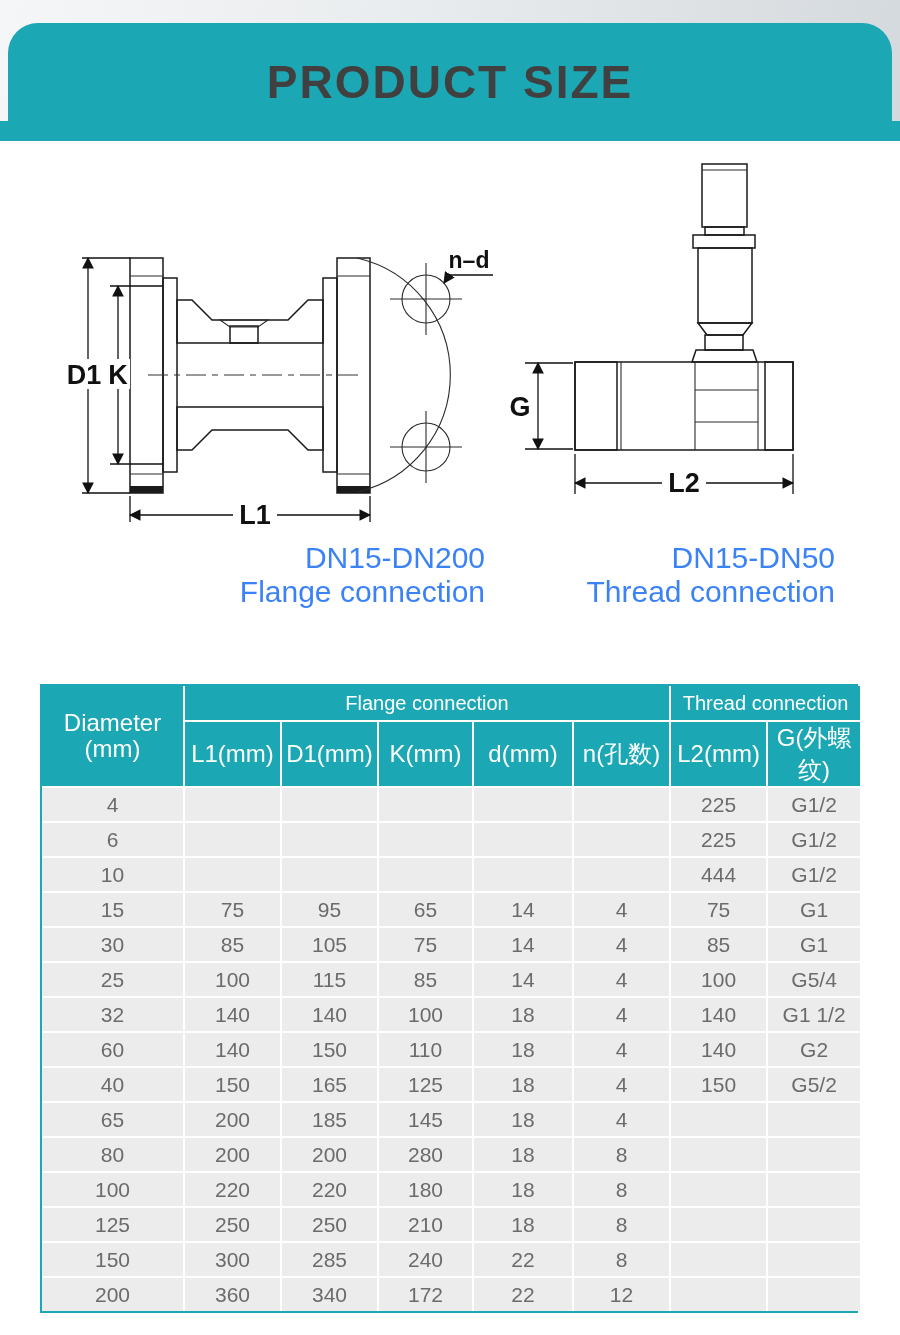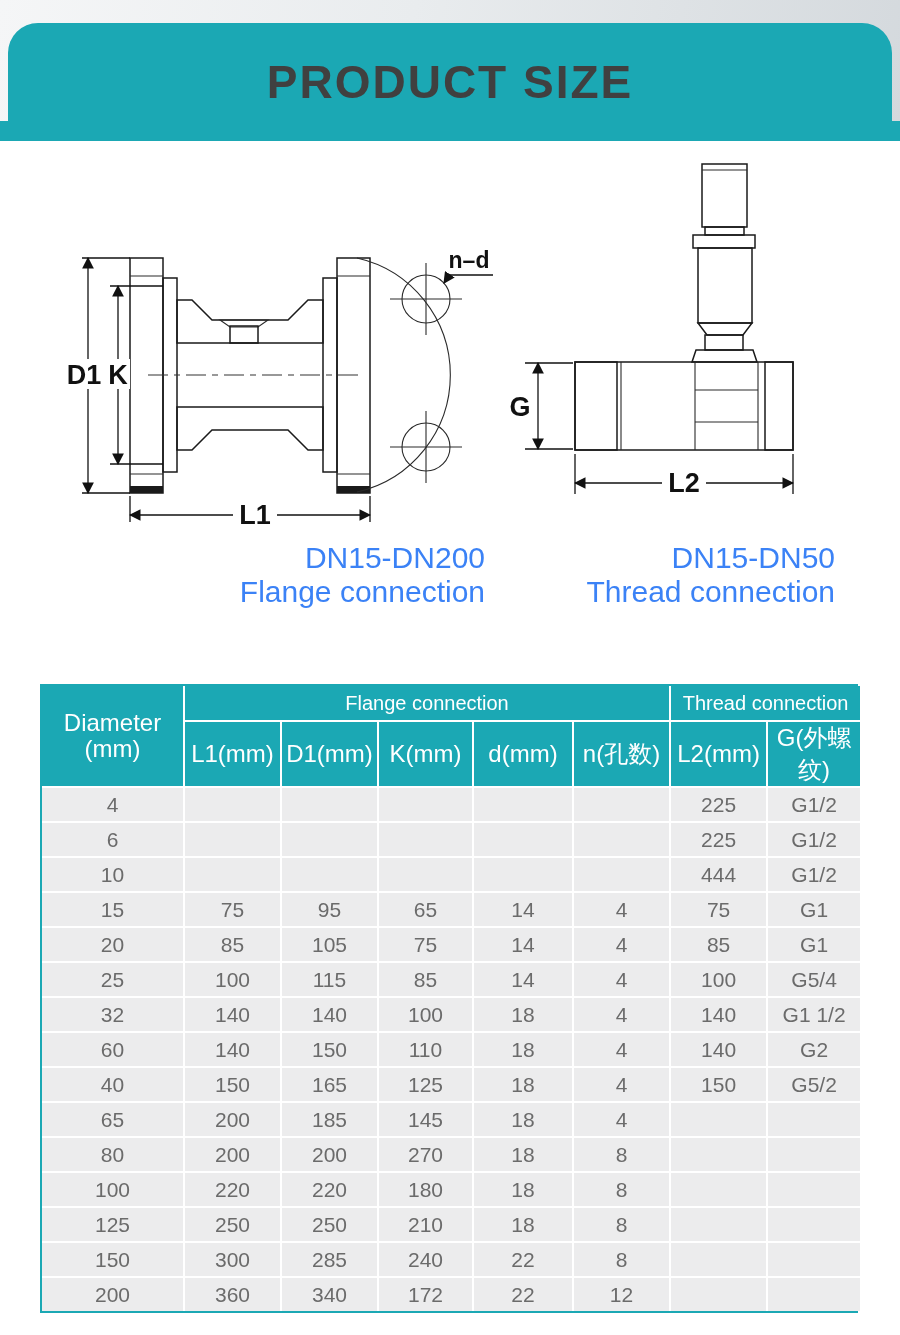--- a/index.html
+++ b/index.html
@@ -253,7 +253,7 @@
             <td>G1</td>
           </tr>
           <tr>
-            <td>20</td>
+            <td>30</td>
             <td>85</td>
             <td>105</td>
             <td>75</td>

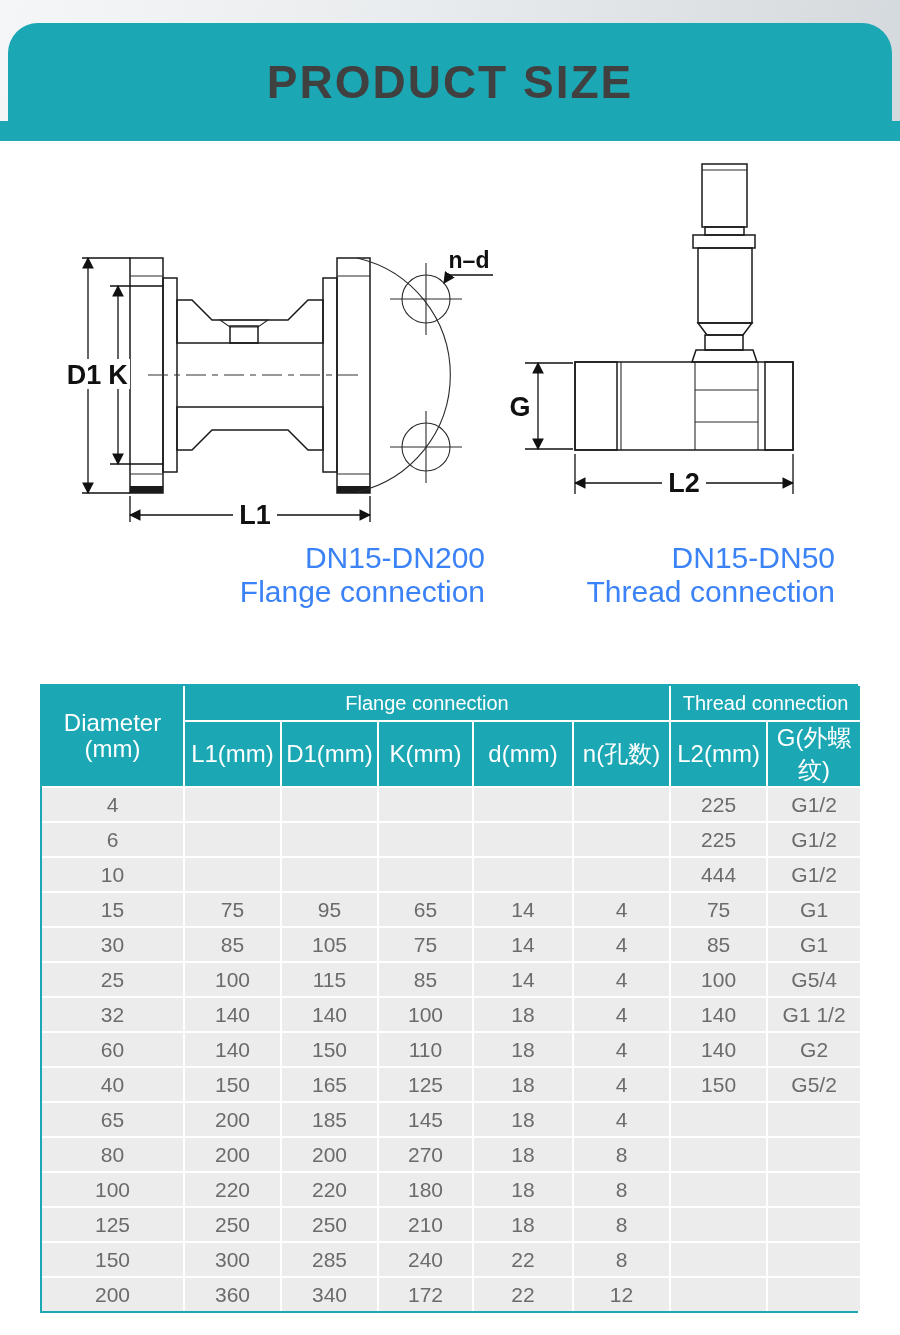--- a/index.html
+++ b/index.html
@@ -316,7 +316,7 @@
             <td>80</td>
             <td>200</td>
             <td>200</td>
-            <td>270</td>
+            <td>280</td>
             <td>18</td>
             <td>8</td>
             <td></td>

